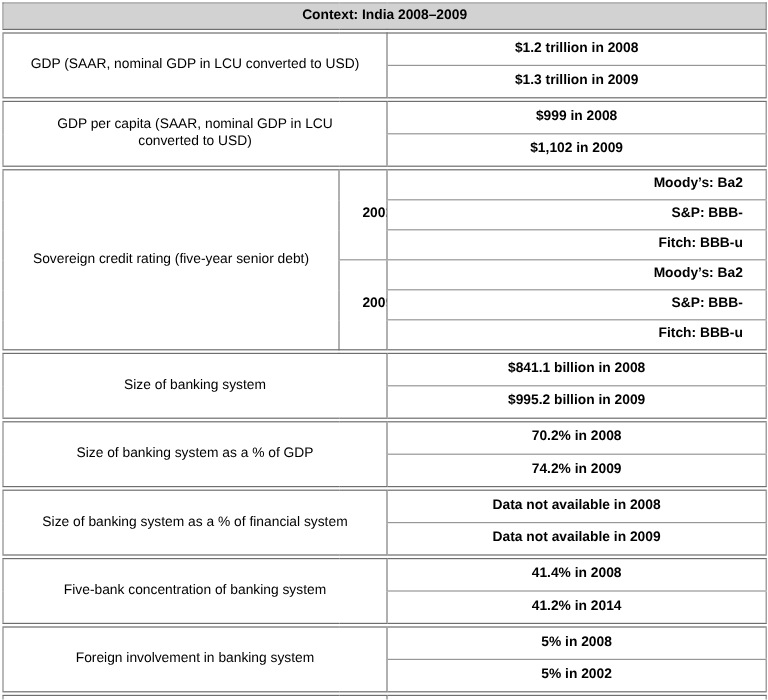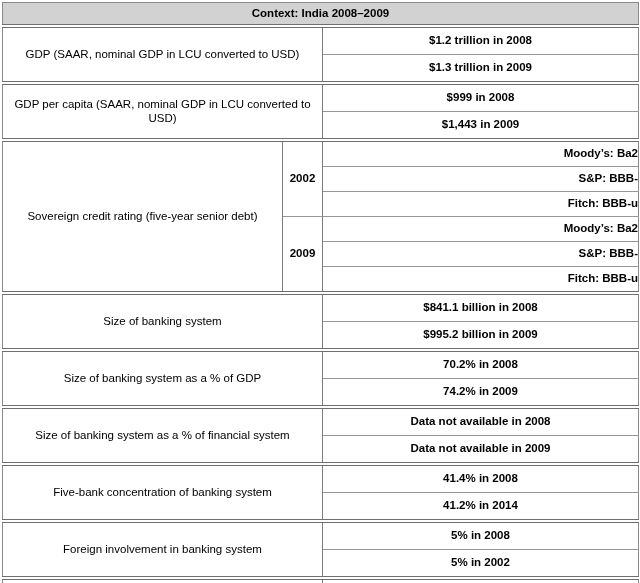--- a/index.html
+++ b/index.html
@@ -26,7 +26,7 @@
     line-height: 1.15;
     text-align: center;
     vertical-align: middle;
-    padding: 2px 0;
+    padding: 2px 19px;
     overflow: hidden;
   }
   

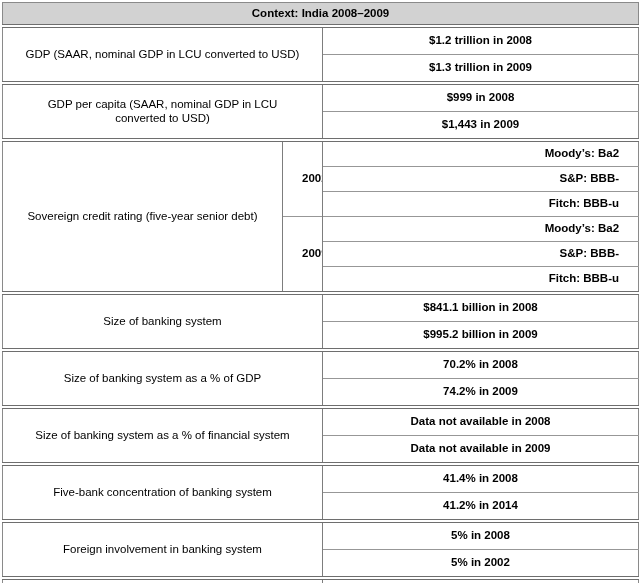--- a/index.html
+++ b/index.html
@@ -89,7 +89,7 @@
       <td class="val">$999 in 2008</td>
     </tr>
     <tr>
-      <td class="val rd">$1,443 in 2009</td>
+      <td class="val rd">$1,102 in 2009</td>
     </tr>
 
     <tr class="sec cr">

